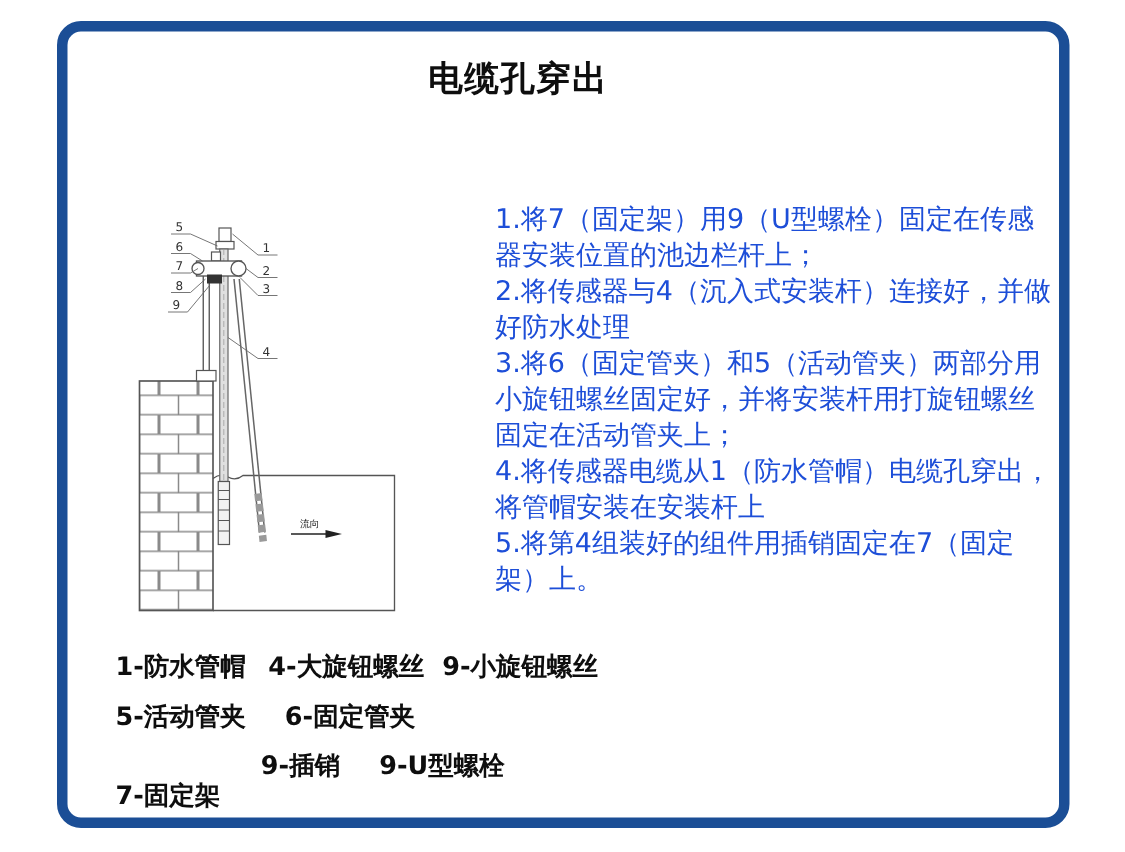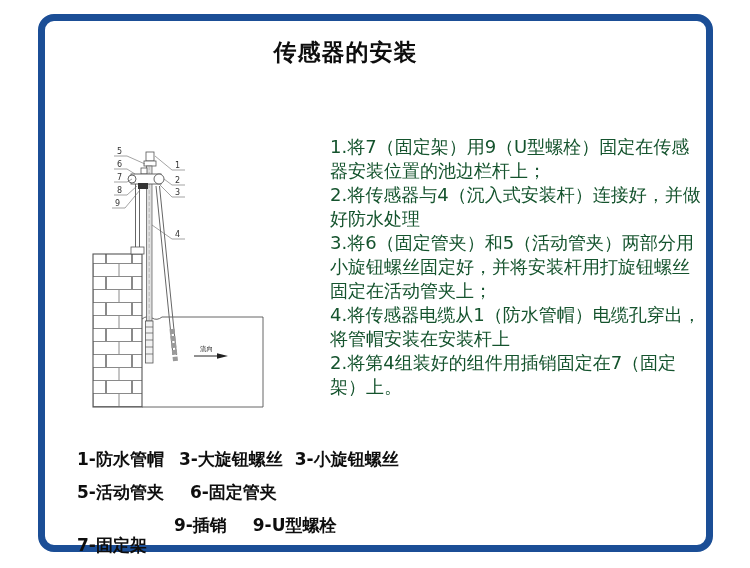--- a/index.html
+++ b/index.html
@@ -41,7 +41,7 @@
 
 <div class="frame">
 
-  <h1 class="title">传感器的安装</h1>
+  <h1 class="title">电缆孔穿出</h1>
 
   <svg class="diagram" width="255" height="300" viewBox="0 0 255 300">
     <defs>

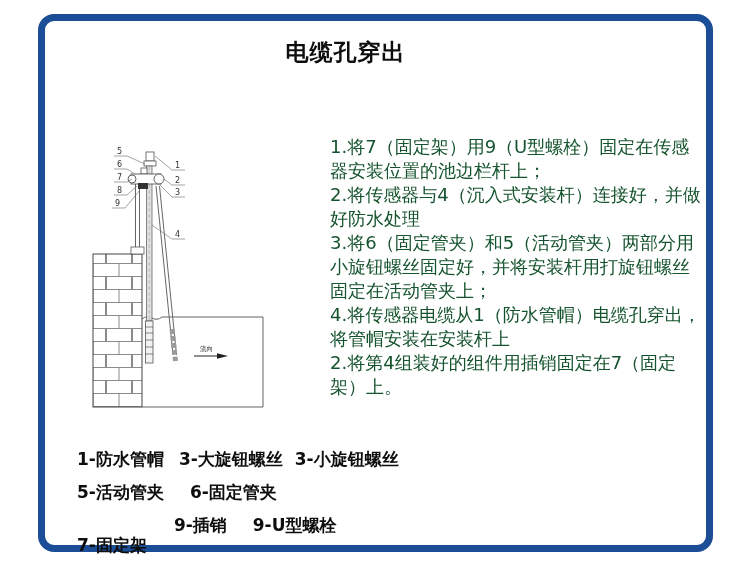--- a/index.html
+++ b/index.html
@@ -24,7 +24,7 @@
   .flow-text{font-size:6.5px;fill:#222;}
   .instructions{
     position:absolute;left:285px;top:114px;width:372px;
-    font-size:18px;line-height:24px;color:#14532d;text-align:left;
+    font-size:18px;line-height:24px;color:#1d4ed8;text-align:left;
   }
   .instructions p{margin:0;padding:0;}
   .legend{

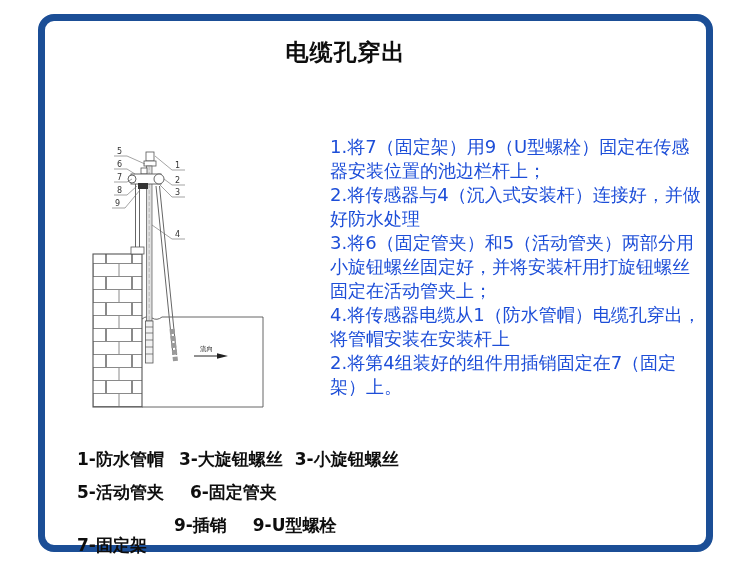--- a/index.html
+++ b/index.html
@@ -134,7 +134,7 @@
     <p>2.将传感器与4（沉入式安装杆）连接好，并做好防水处理</p>
     <p>3.将6（固定管夹）和5（活动管夹）两部分用小旋钮螺丝固定好，并将安装杆用打旋钮螺丝固定在活动管夹上；</p>
     <p>4.将传感器电缆从1（防水管帽）电缆孔穿出，将管帽安装在安装杆上</p>
-    <p>2.将第4组装好的组件用插销固定在7（固定架）上。</p>
+    <p>5.将第4组装好的组件用插销固定在7（固定架）上。</p>
   </div>
 
   <div class="legend">

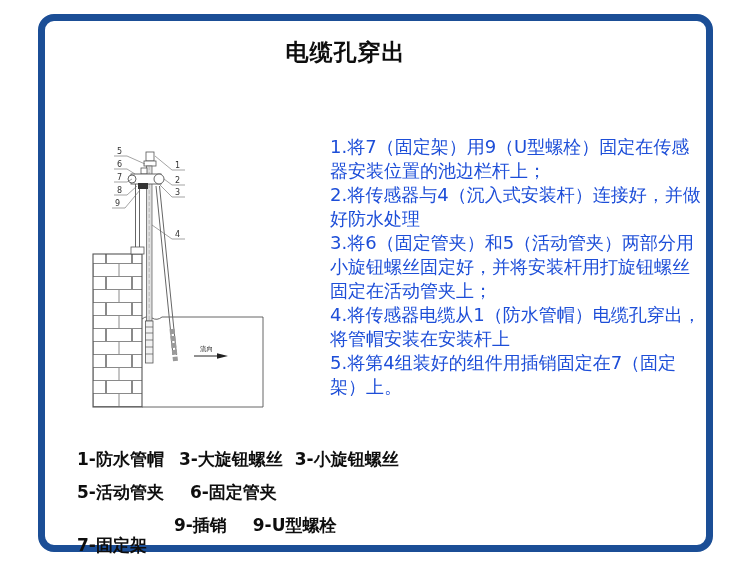--- a/index.html
+++ b/index.html
@@ -28,7 +28,7 @@
   }
   .instructions p{margin:0;padding:0;}
   .legend{
-    position:absolute;left:32px;top:428px;
+    position:absolute;left:32px;top:414px;
     font-size:17px;line-height:21px;font-weight:bold;color:#0e0e0e;
   }
   .lg-row{display:flex;margin-bottom:12px;white-space:nowrap;}

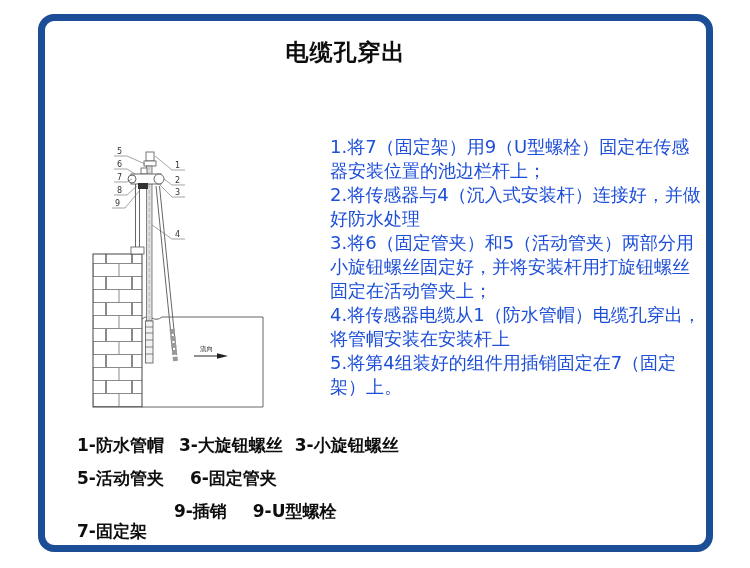--- a/index.html
+++ b/index.html
@@ -140,7 +140,7 @@
   <div class="legend">
     <div class="lg-row row1">
       <span class="c1">1-防水管帽</span>
-      <span class="c2">3-大旋钮螺丝</span>
+      <span class="c2">4-大旋钮螺丝</span>
       <span class="c3">3-小旋钮螺丝</span>
     </div>
     <div class="lg-row row2">

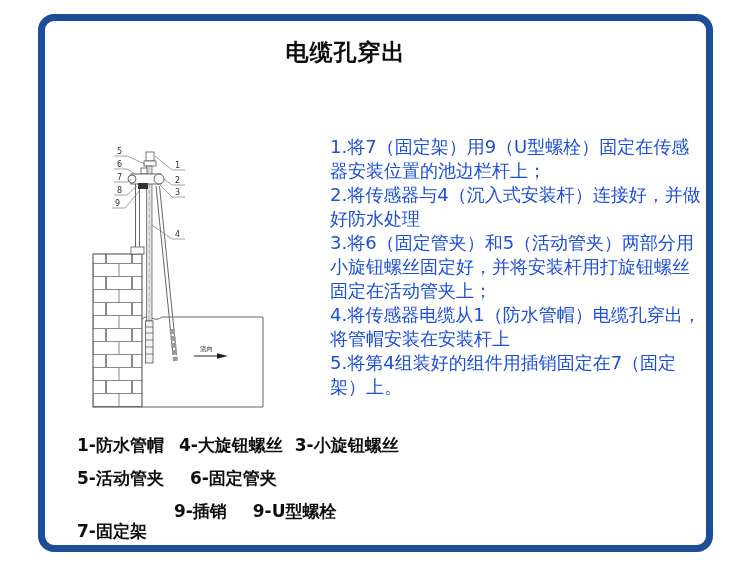--- a/index.html
+++ b/index.html
@@ -141,7 +141,7 @@
     <div class="lg-row row1">
       <span class="c1">1-防水管帽</span>
       <span class="c2">4-大旋钮螺丝</span>
-      <span class="c3">3-小旋钮螺丝</span>
+      <span class="c3">9-小旋钮螺丝</span>
     </div>
     <div class="lg-row row2">
       <span class="c2">5-活动管夹</span>

